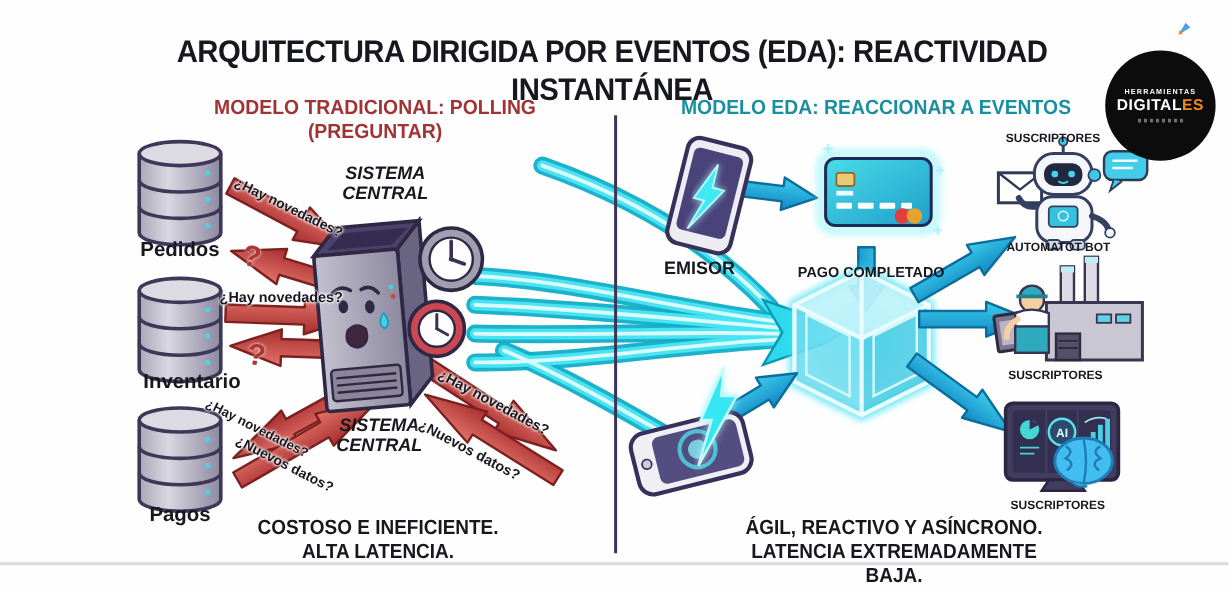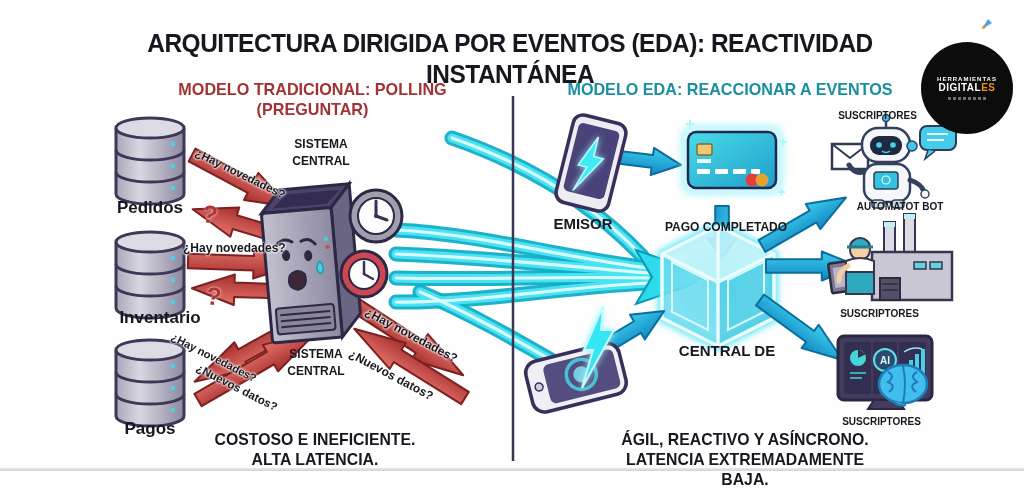--- a/index.html
+++ b/index.html
@@ -28,7 +28,7 @@
   #logo{position:absolute;left:921px;top:42px;width:92px;height:92px;border-radius:50%;
         background:#0c0c0c;display:flex;flex-direction:column;align-items:center;justify-content:center;color:#fff;}
   #logo .l1{font-size:6px;letter-spacing:1px;font-weight:bold;}
-  #logo .l2{font-size:10px;font-weight:800;letter-spacing:.5px;}
+  #logo .l2{font-size:13px;font-weight:800;letter-spacing:.5px;}
   #logo .acc{color:#f08c1e;}
   #logo .tagbar{width:38px;height:3px;margin-top:4px;background:repeating-linear-gradient(90deg,#9a9a9a 0 3px,transparent 3px 5px);opacity:.7;}
   .edge{position:absolute;left:0;top:468px;width:1024px;height:3px;background:linear-gradient(#e4e4e8,#c7c7ce);opacity:.8;}

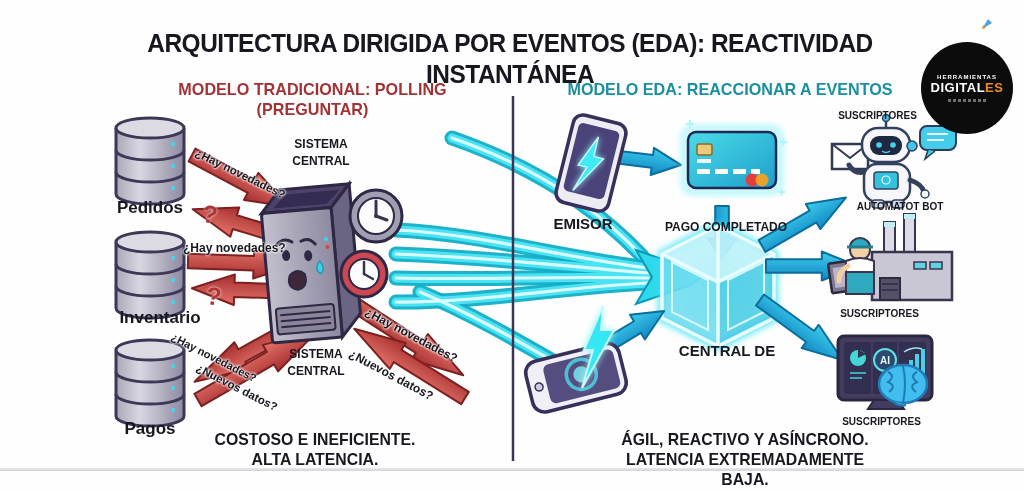--- a/index.html
+++ b/index.html
@@ -12,7 +12,7 @@
   .red{color:#a23335;}
   .teal{color:#1a8fa0;}
   .dblbl{font-size:17px;}
-  .srvlbl{font-size:12px;line-height:17px;}
+  .srvlbl{font-size:15px;line-height:17px;font-style:italic;}
   .q{font-size:12px;white-space:nowrap;text-shadow:0 0 3px #fff,0 0 3px #fff,0 0 2px #fff;}
   .qmark{font-size:25px;font-weight:800;color:#b03434;text-shadow:0 0 3px #fff;}
   .footer{font-size:17px;font-weight:800;line-height:20px;transform:scaleX(0.93);transform-origin:center;}

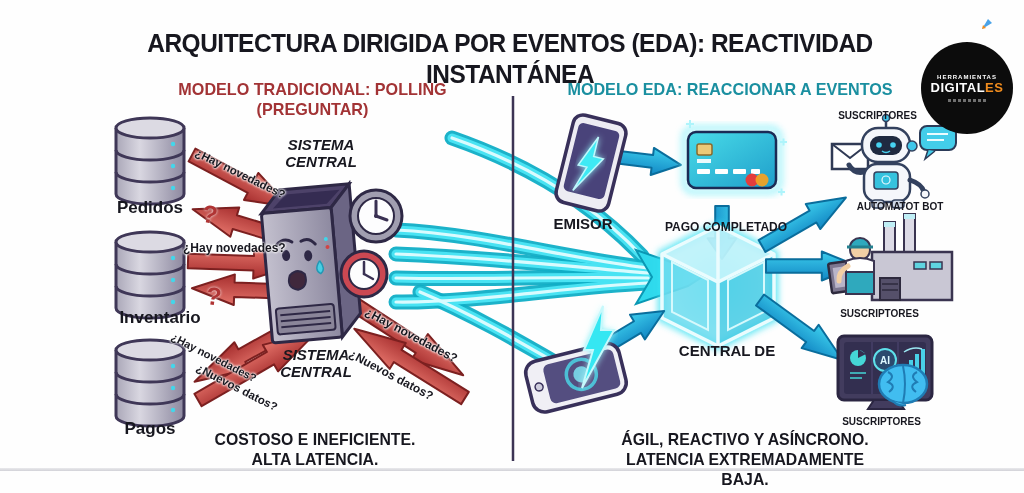--- a/index.html
+++ b/index.html
@@ -335,7 +335,7 @@
 </div>
 
 <div class="t icolbl center" style="left:820px;top:110px;width:115px;">SUSCRIPTORES</div>
-<div class="t icolbl center" style="left:822px;top:201px;width:120px;margin-left:18px;">AUTOMATOT BOT</div>
+<div class="t icolbl center" style="left:822px;top:201px;width:120px;">AUTOMATOT BOT</div>
 <div class="t icolbl center" style="left:822px;top:308px;width:115px;">SUSCRIPTORES</div>
 <div class="t icolbl center" style="left:824px;top:416px;width:115px;">SUSCRIPTORES</div>
 

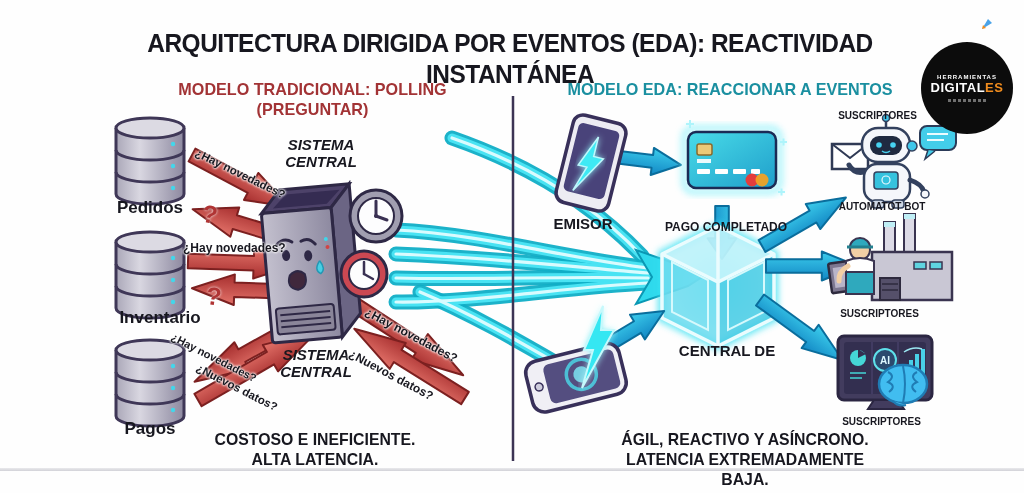--- a/index.html
+++ b/index.html
@@ -331,7 +331,6 @@
 <div class="t icolbl center" style="left:661px;top:188px;width:130px;font-size:12px;margin-top:32px;">PAGO COMPLETADO</div>
 
 <div class="t buslbl center" style="left:660px;top:342px;width:134px;">
-  <div>CENTRAL DE</div>
 </div>
 
 <div class="t icolbl center" style="left:820px;top:110px;width:115px;">SUSCRIPTORES</div>

